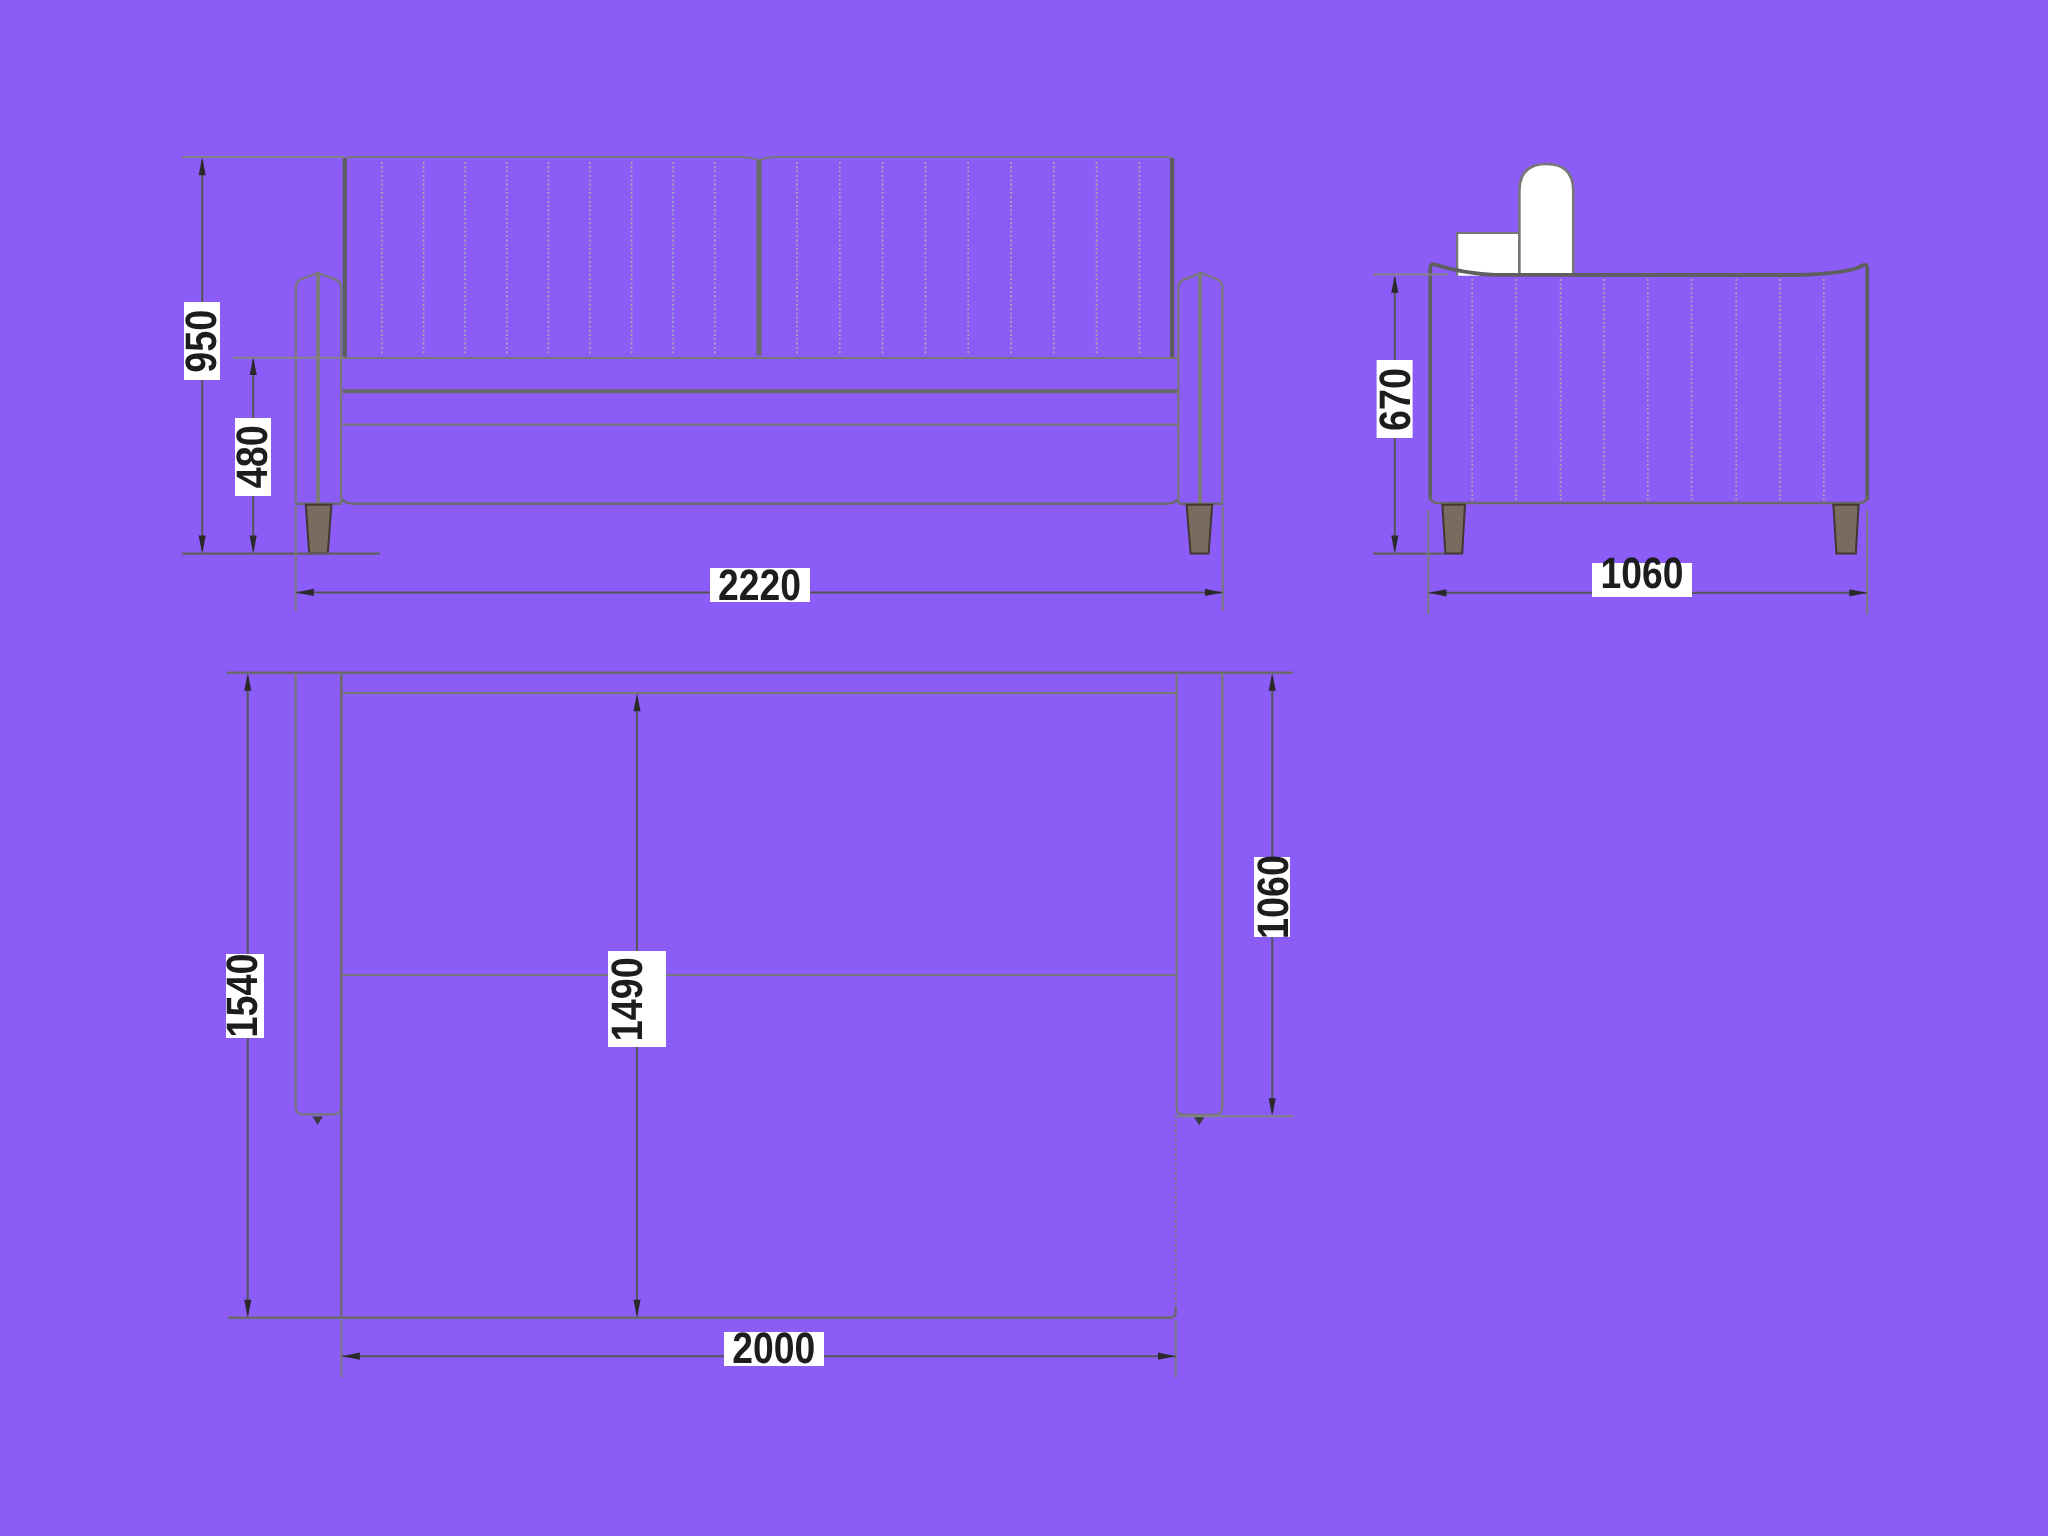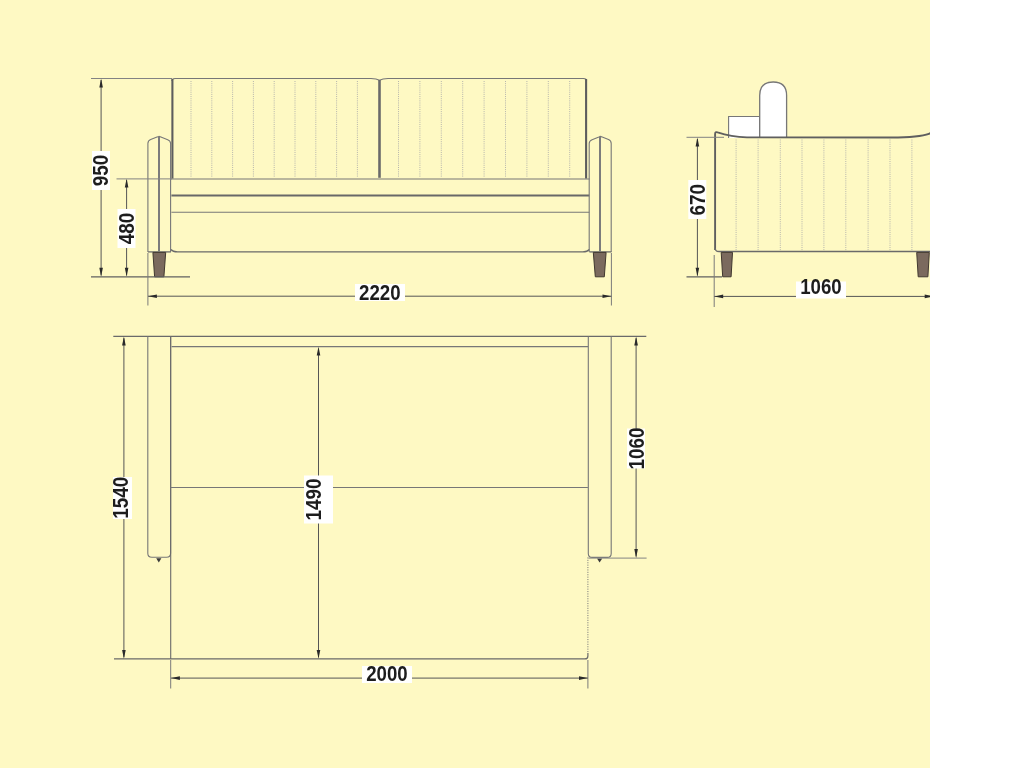--- a/index.html
+++ b/index.html
@@ -3,7 +3,7 @@
 <meta charset="utf-8">
 <style>
   html,body{margin:0;padding:0;background:#ffffff;}
-  .wrap{width:930px;height:768px;position:relative;overflow:hidden;background:#fef9c3;}
+  .wrap{width:1024px;height:768px;position:relative;overflow:hidden;background:#8b5cf6;}
   text{font-family:"Liberation Sans",sans-serif;font-weight:bold;fill:#1d1d1d;}
 </style>
 </head>

